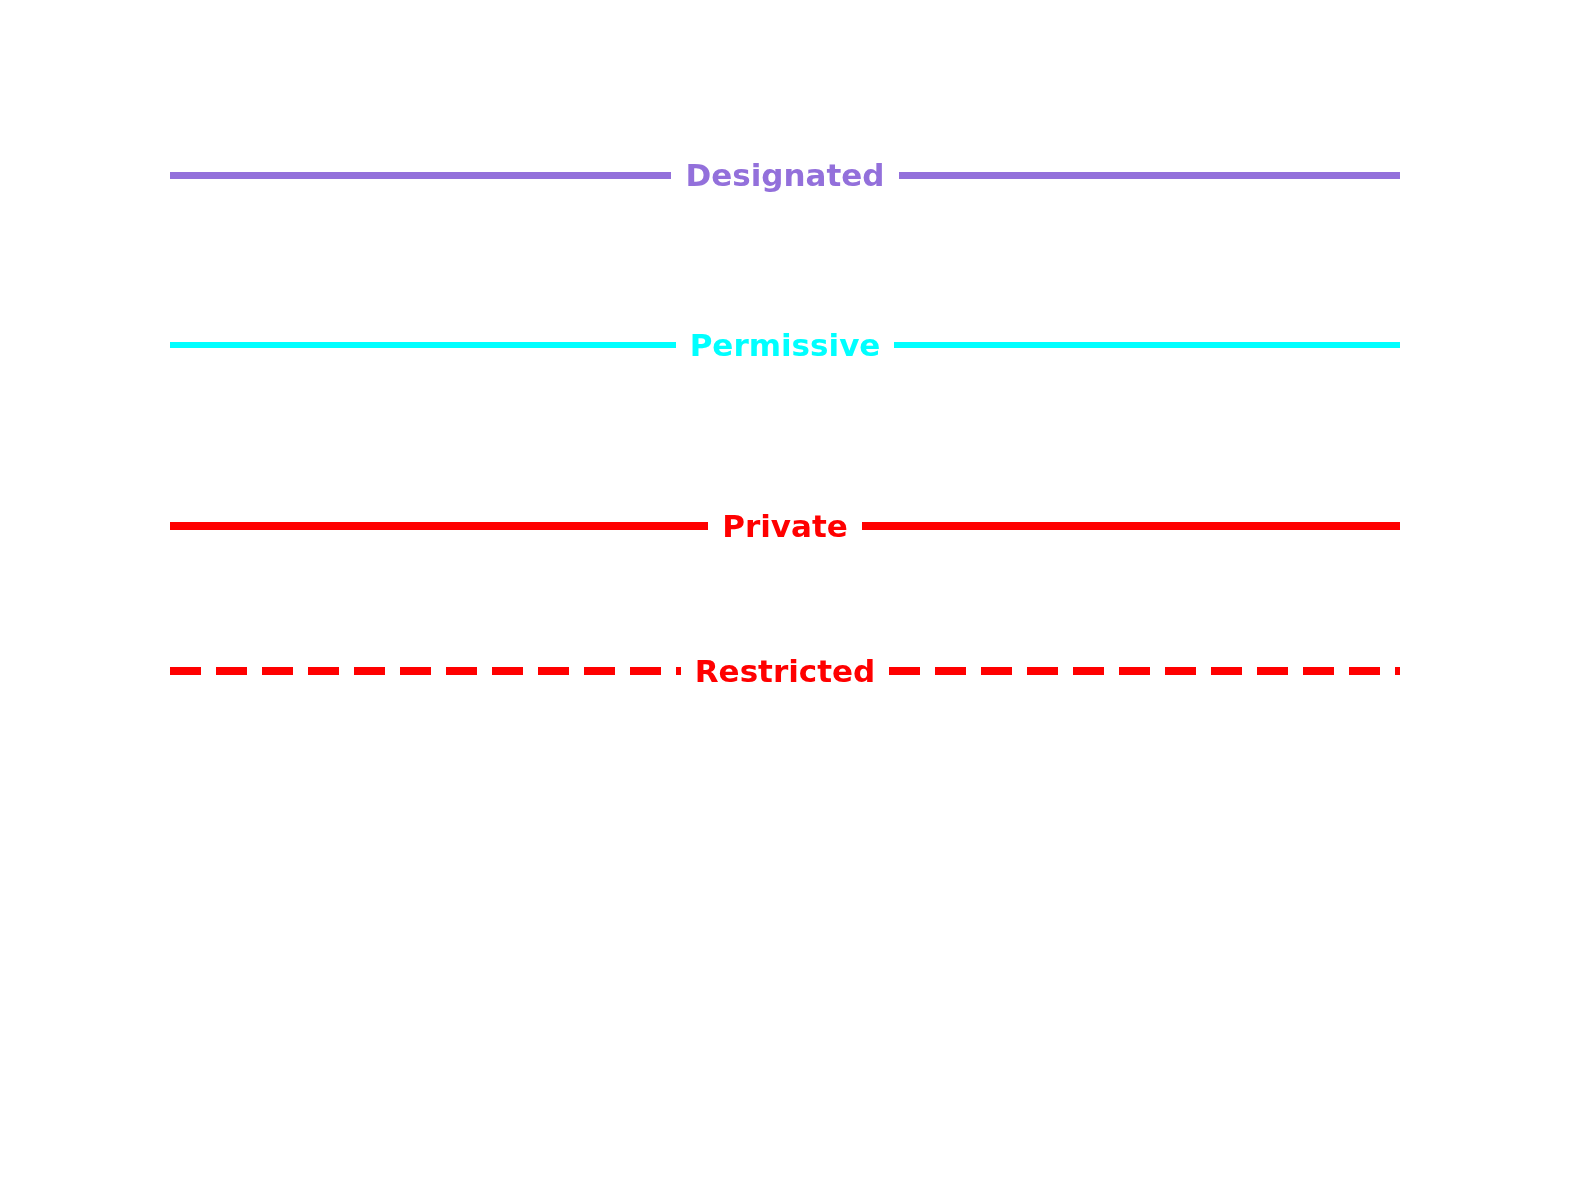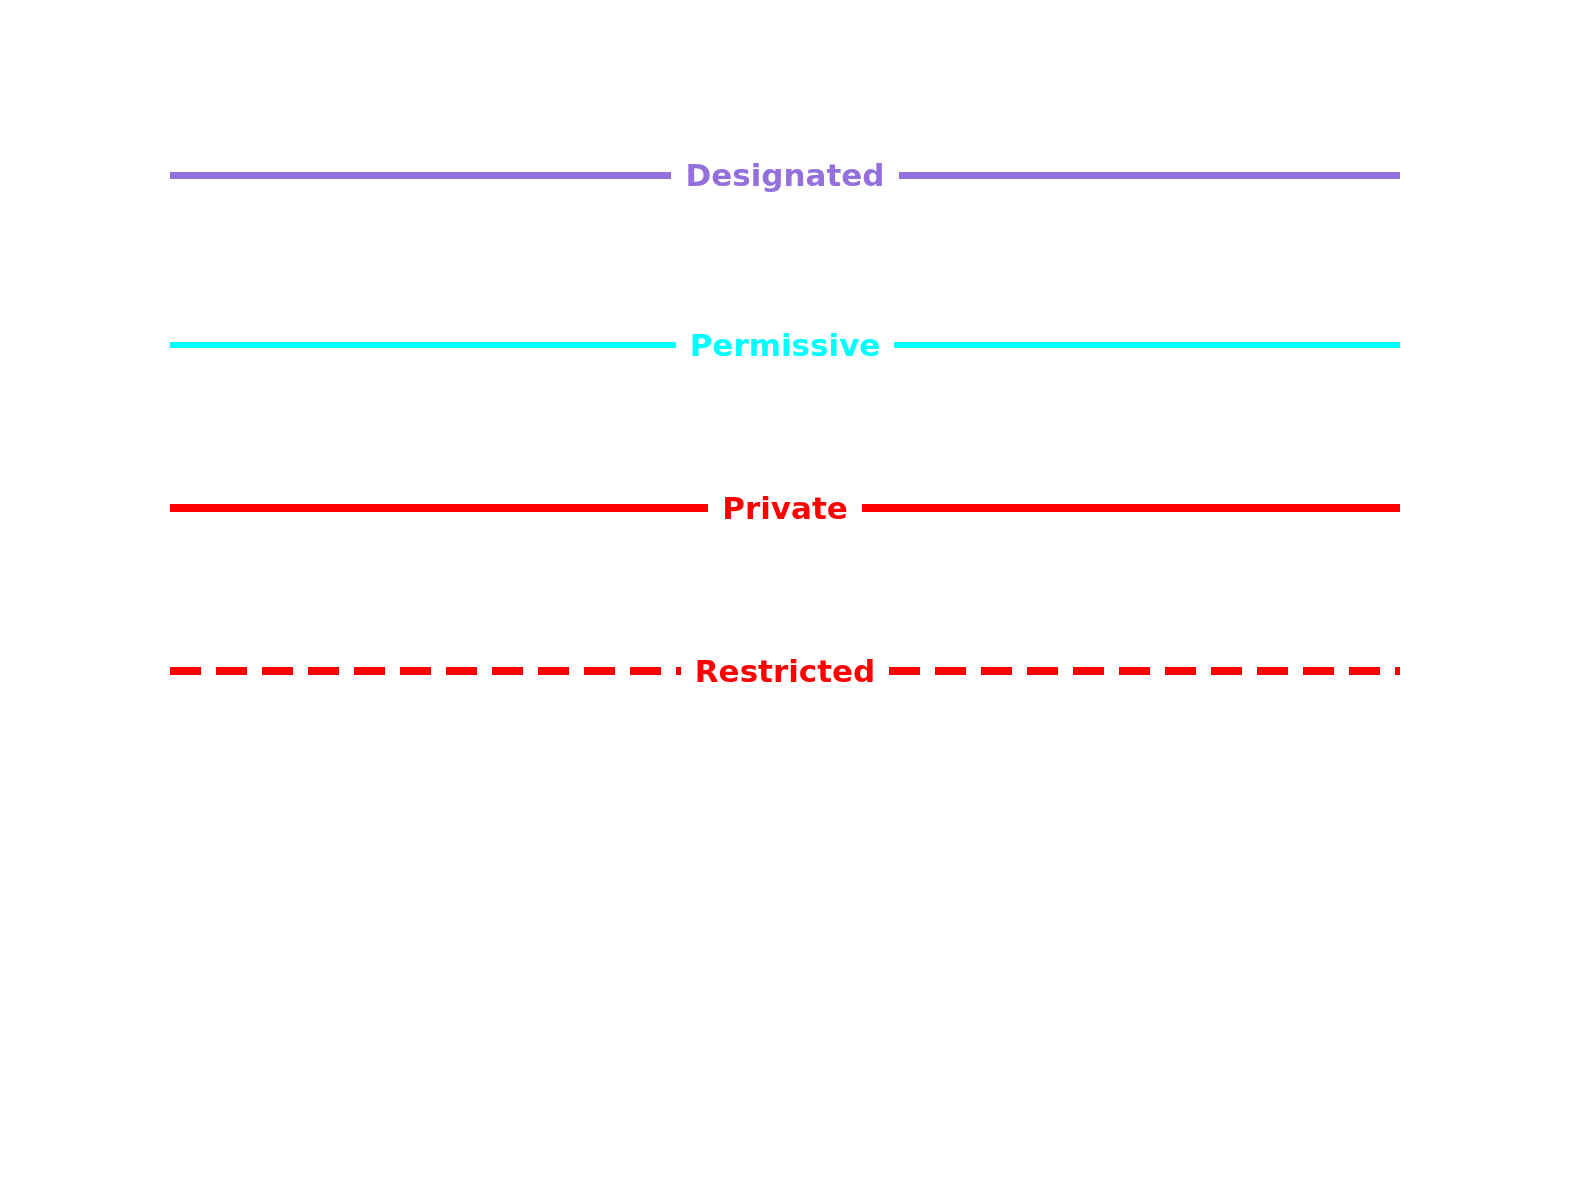--- a/index.html
+++ b/index.html
@@ -25,7 +25,7 @@
   }
   .row-0 { top: 153px; }
   .row-1 { top: 323px; }
-  .row-2 { top: 486px; }
+  .row-2 { top: 504px; }
   .row-3 { top: 649px; }
   .row-4 { top: 810px; }
   .row-5 { top: 972px; }

